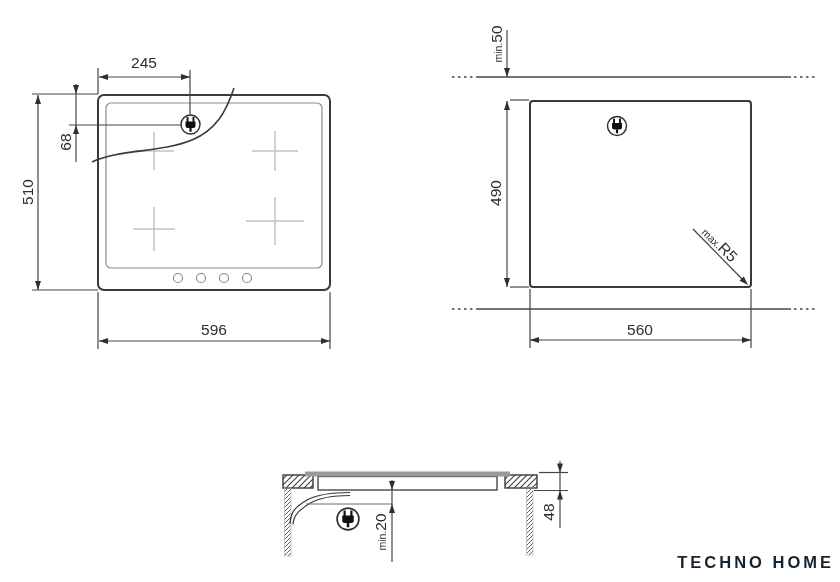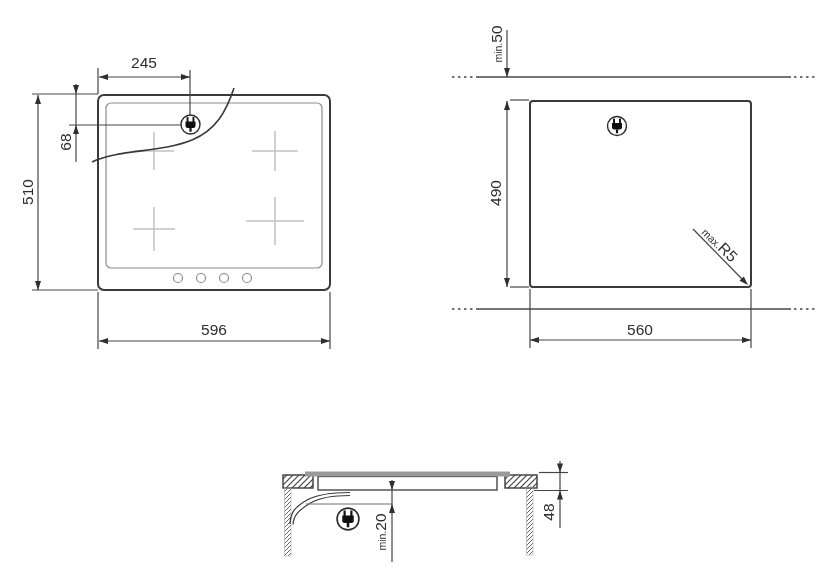--- a/index.html
+++ b/index.html
@@ -186,6 +186,7 @@
 </svg>
 
 <div class="logo">
+  <div class="tagline">TECHNO HOME</div>
 </div>
 </div>
 

